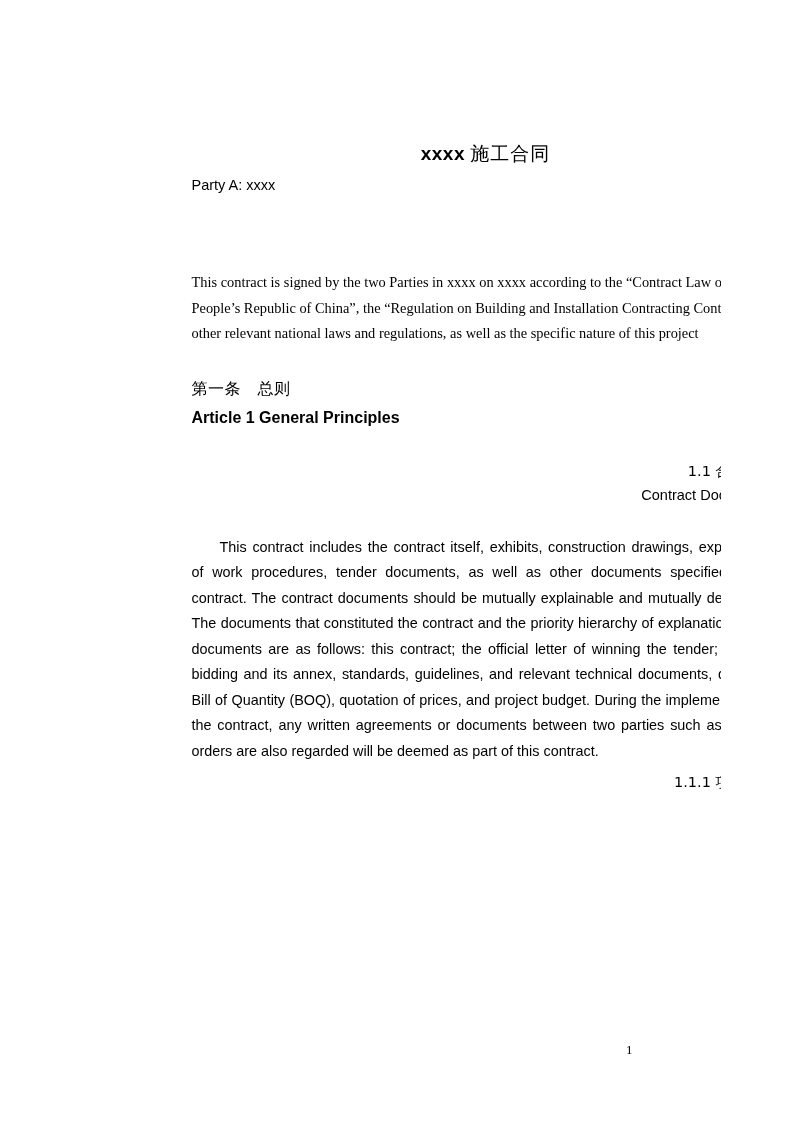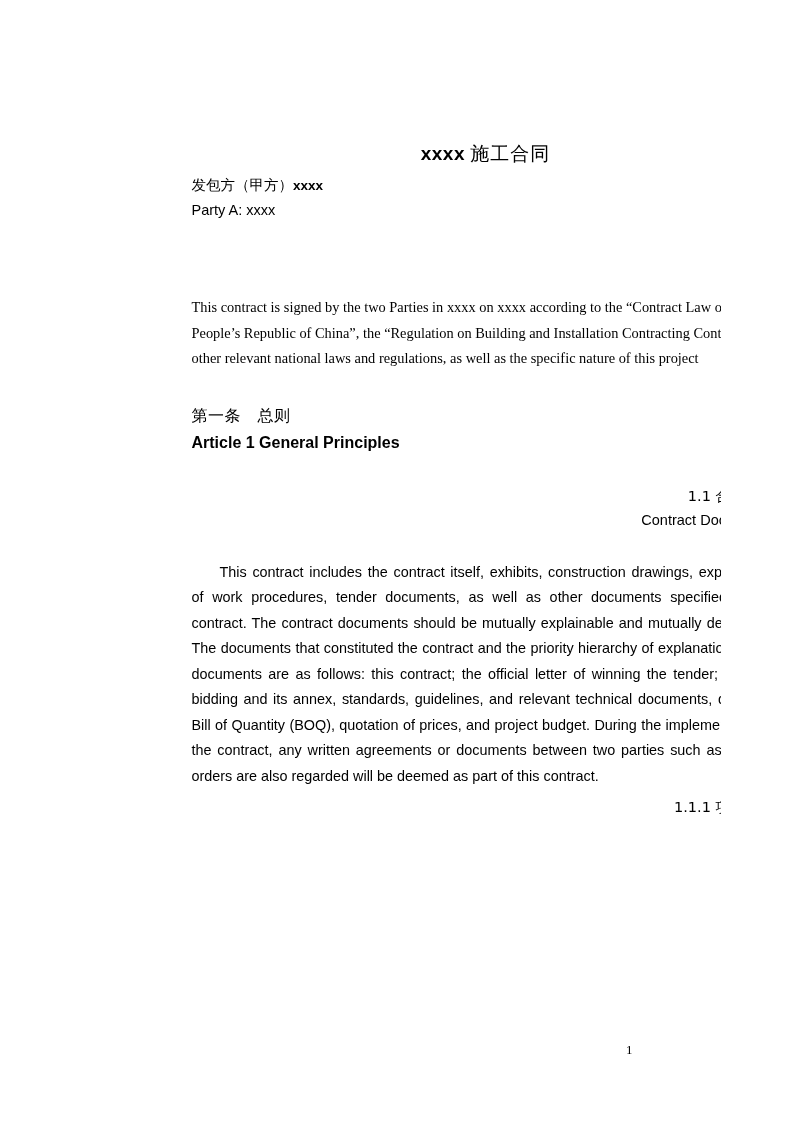--- a/index.html
+++ b/index.html
@@ -162,7 +162,6 @@
     <h1 class="doc-title"><span class="lat">xxxx</span> <span class="han">施工合同</span></h1>
 
     <div class="party-block">
-      <p class="party-line-cn"><span>发包方（甲方）</span><span class="lat">xxxx</span></p>
       <p class="party-line-en">Party A: xxxx</p>
     </div>
 

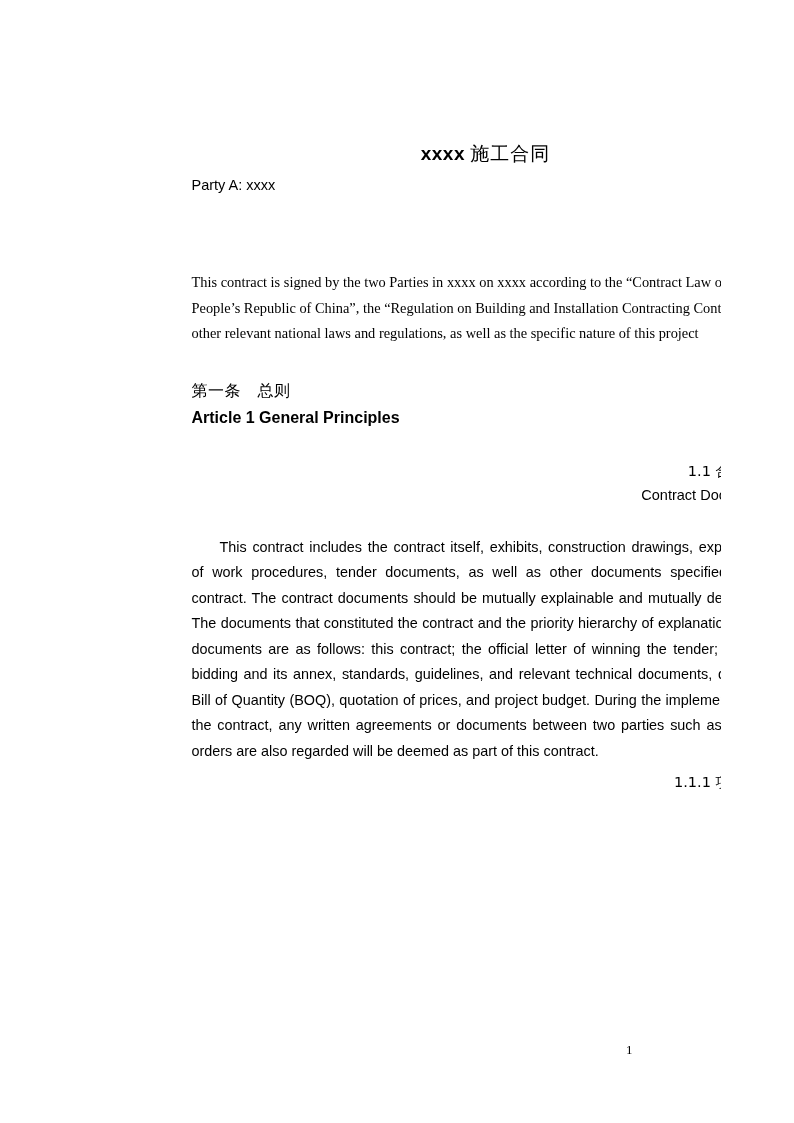--- a/index.html
+++ b/index.html
@@ -110,7 +110,7 @@
     display: block;
     font-size: 16px;
     line-height: 27px;
-    font-family: Liberation Sans, sans-serif;
+    font-family: Liberation Mono, monospace;
     font-weight: normal;
     letter-spacing: 0.5px;
   }

